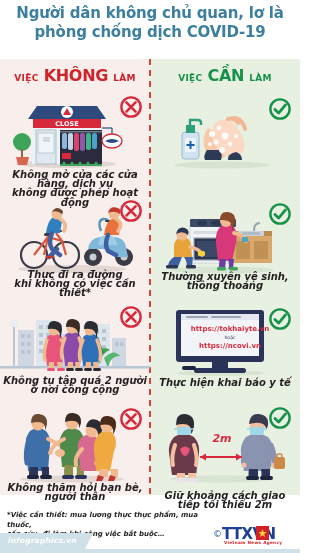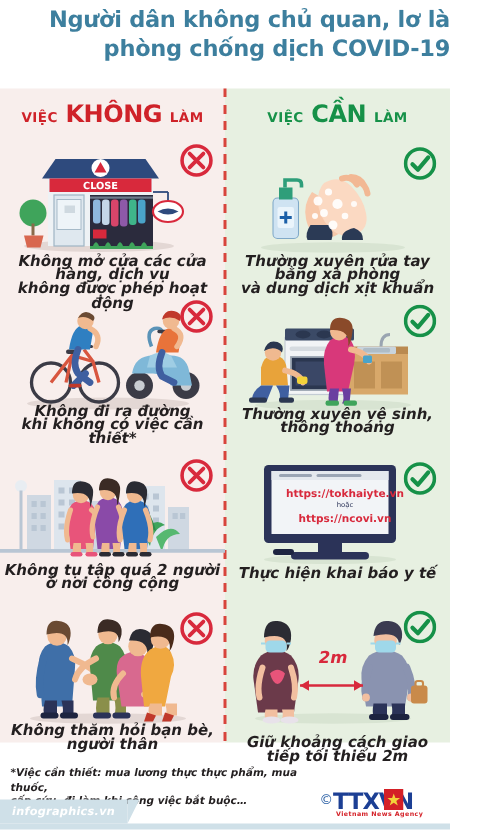--- a/index.html
+++ b/index.html
@@ -10,7 +10,7 @@
   
   .title{
     position:absolute;left:0;top:4px;width:300px;
-    text-align:right;color:#3d7f9e;font-weight:bold;
+    text-align:center;color:#3d7f9e;font-weight:bold;
     font-size:15px;line-height:19px;letter-spacing:-.2px;
     font-family:"DejaVu Sans","Liberation Sans",sans-serif;
   }

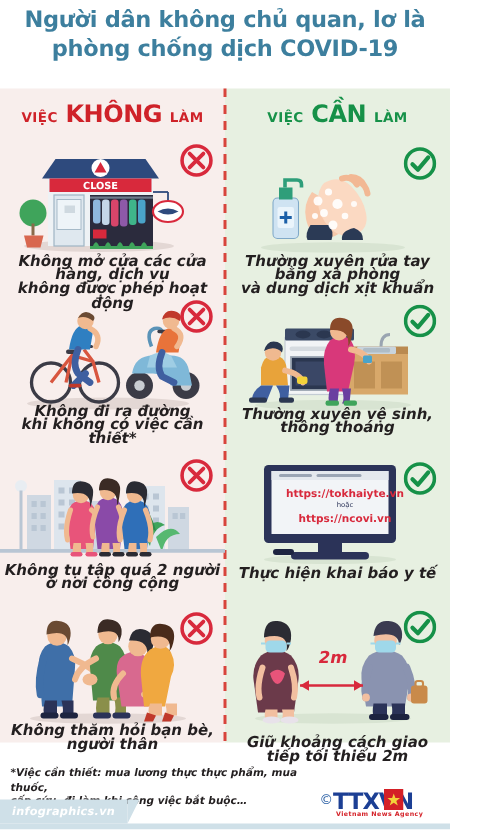--- a/index.html
+++ b/index.html
@@ -166,10 +166,6 @@
           <circle cx="12" cy="12" r="10.5" fill="none" stroke="#169148" stroke-width="2.6"></circle>
       <path d="M6.5 12.5 L10.5 16.5 L18 7.5" fill="none" stroke="#169148" stroke-width="3" stroke-linecap="round" stroke-linejoin="round"></path>
         </svg>
-    </div>
-    <div class="cap" style="top:78px;">
-      <span>Thường xuyên rửa tay bằng xà phòng</span><br>
-      <span>và dung dịch xịt khuẩn</span>
     </div>
   </div>
 

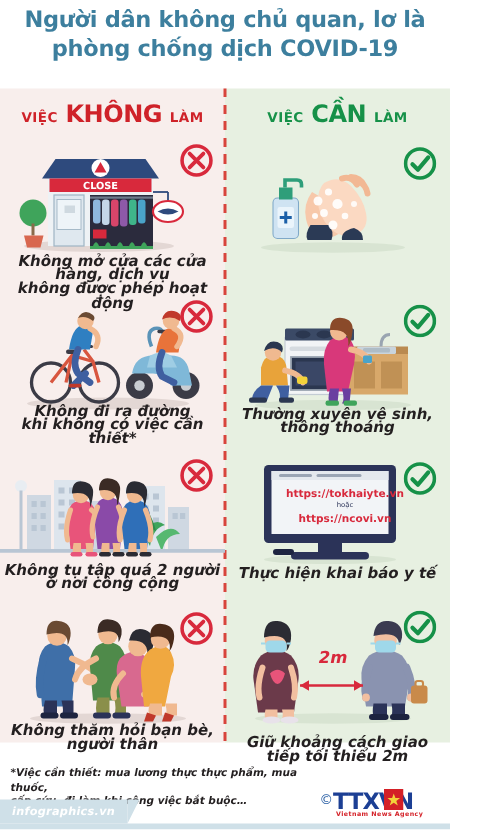--- a/index.html
+++ b/index.html
@@ -206,7 +206,7 @@
         </svg>
     </div>
     <div class="cap" style="top:73px;">
-      <span>Không đi ra đường</span><br>
+      <span>Thực đi ra đường</span><br>
       <span>khi không có việc cần thiết*</span>
     </div>
   </div>

